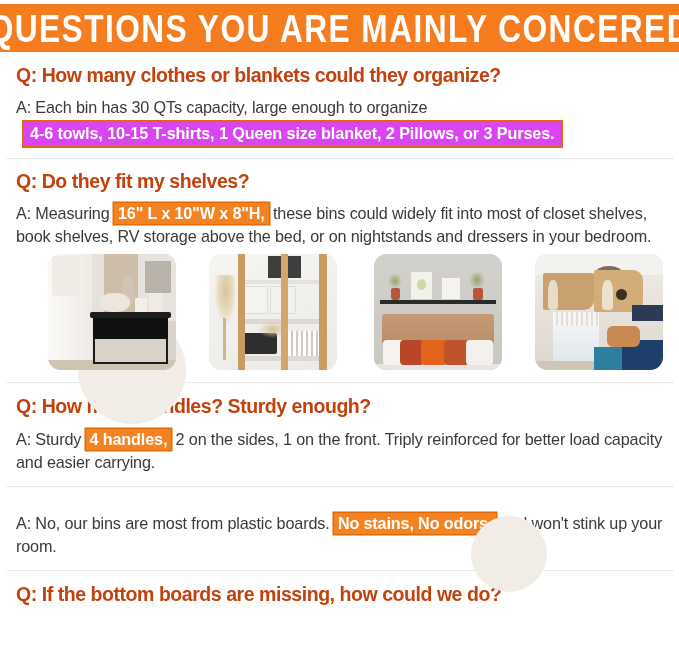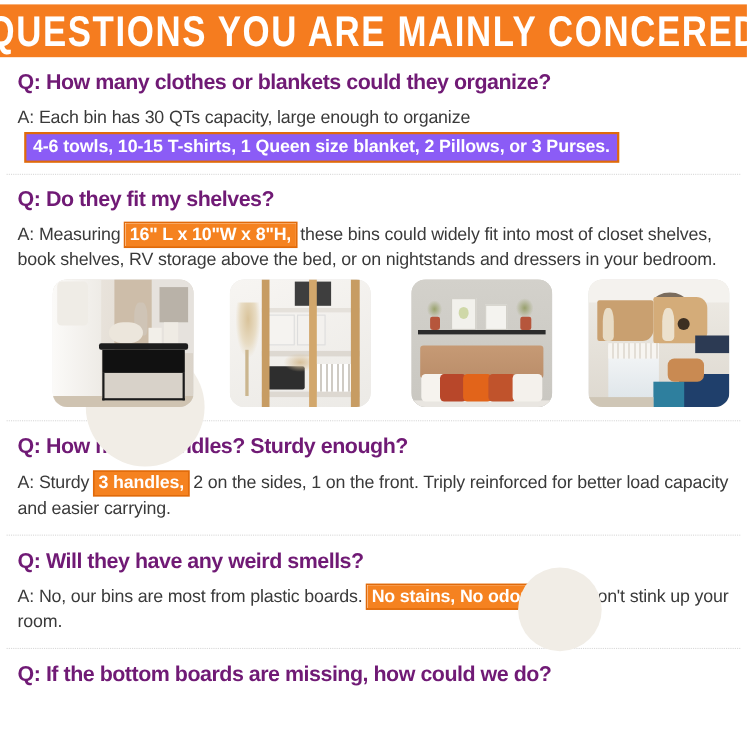--- a/index.html
+++ b/index.html
@@ -59,7 +59,7 @@
   }
 
   .q-line {
-    color: #701a75;
+    color: #c2410c;
     font-weight: 700;
     font-size: 19.5px;
     line-height: 1.0;

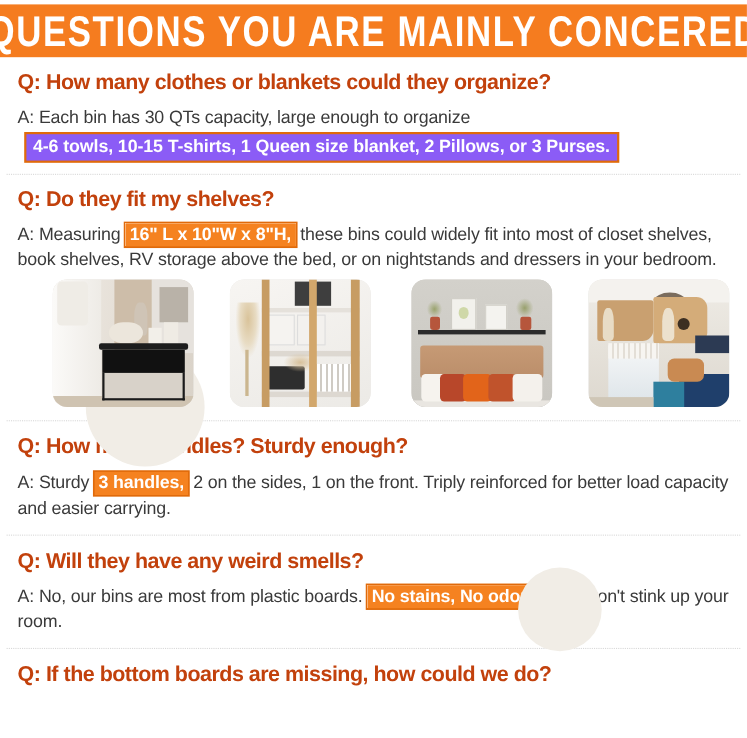--- a/index.html
+++ b/index.html
@@ -85,7 +85,7 @@
   }
   .hl-band {
     display: inline-block;
-    background: #8b5cf6;
+    background: #d946ef;
     color: #ffffff;
     font-weight: 700;
     font-size: 16.2px;

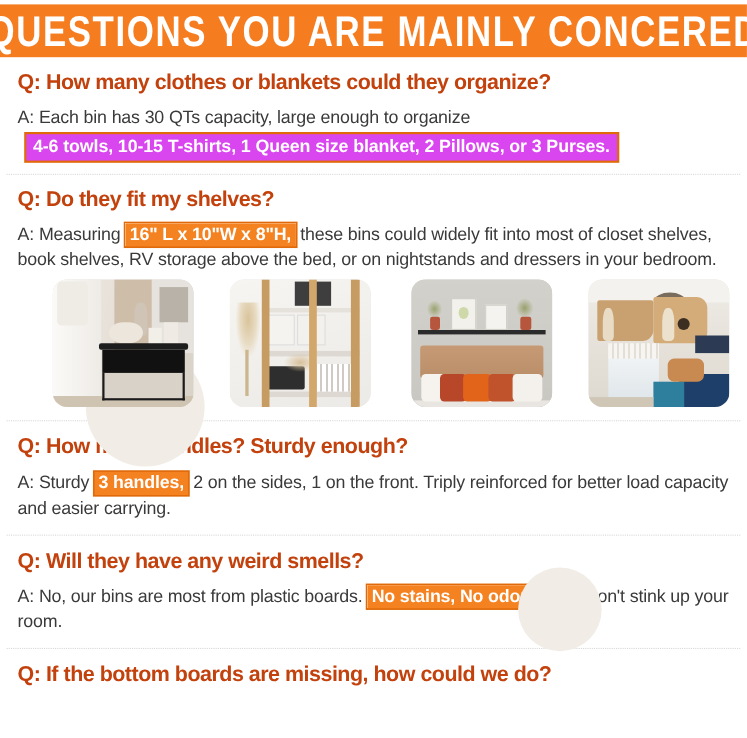--- a/index.html
+++ b/index.html
@@ -313,7 +313,7 @@
   <div class="faq-block" style="padding-top:13px;">
     <div class="q-line">Q: How many handles? Sturdy enough?</div>
     <div class="a-line" style="margin-top:11px;">
-      <span>A: Sturdy </span><span class="hl">3 handles,</span><span> 2 on the sides, 1 on the front. Triply reinforced for better load capacity and easier carrying.</span>
+      <span>A: Sturdy </span><span class="hl">4 handles,</span><span> 2 on the sides, 1 on the front. Triply reinforced for better load capacity and easier carrying.</span>
     </div>
   </div>
 

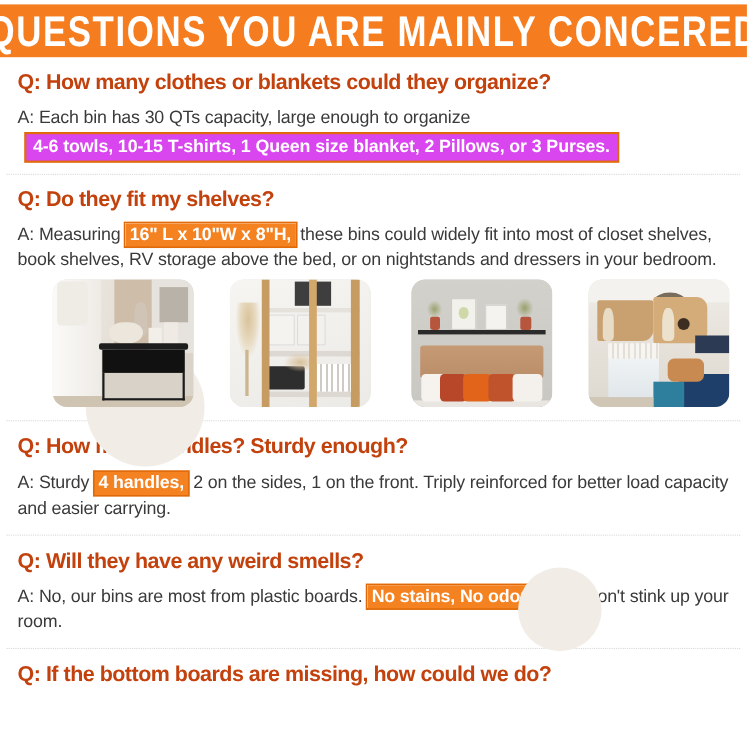--- a/index.html
+++ b/index.html
@@ -320,7 +320,6 @@
   <div class="divider" style="margin-top:12px;"></div>
 
   <div class="faq-block" style="padding-top:13px;">
-    <div class="q-line">Q: Will they have any weird smells?</div>
     <div class="a-line" style="margin-top:11px;">
       <span>A: No, our bins are most from plastic boards. </span><span class="hl">No stains, No odors,</span><span> and won't stink up your room.</span>
     </div>

